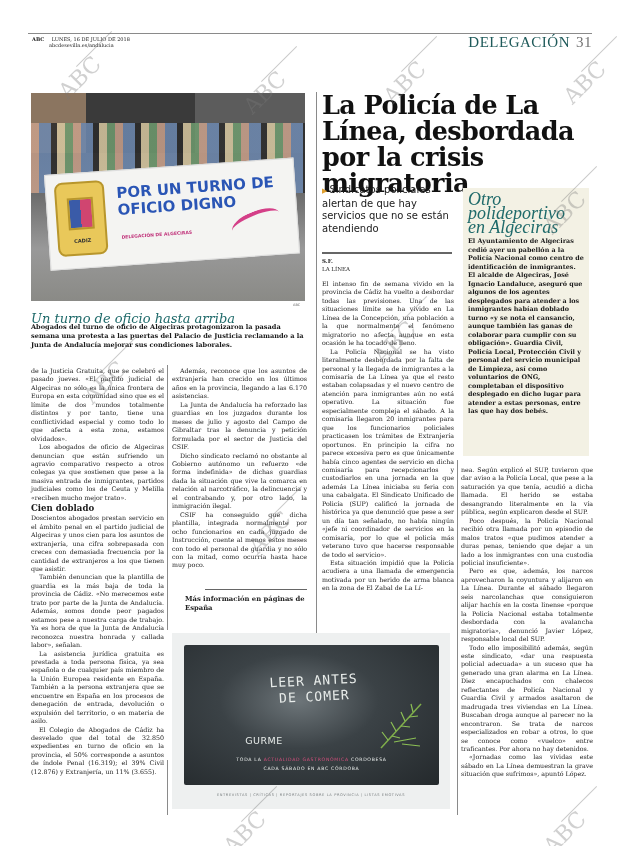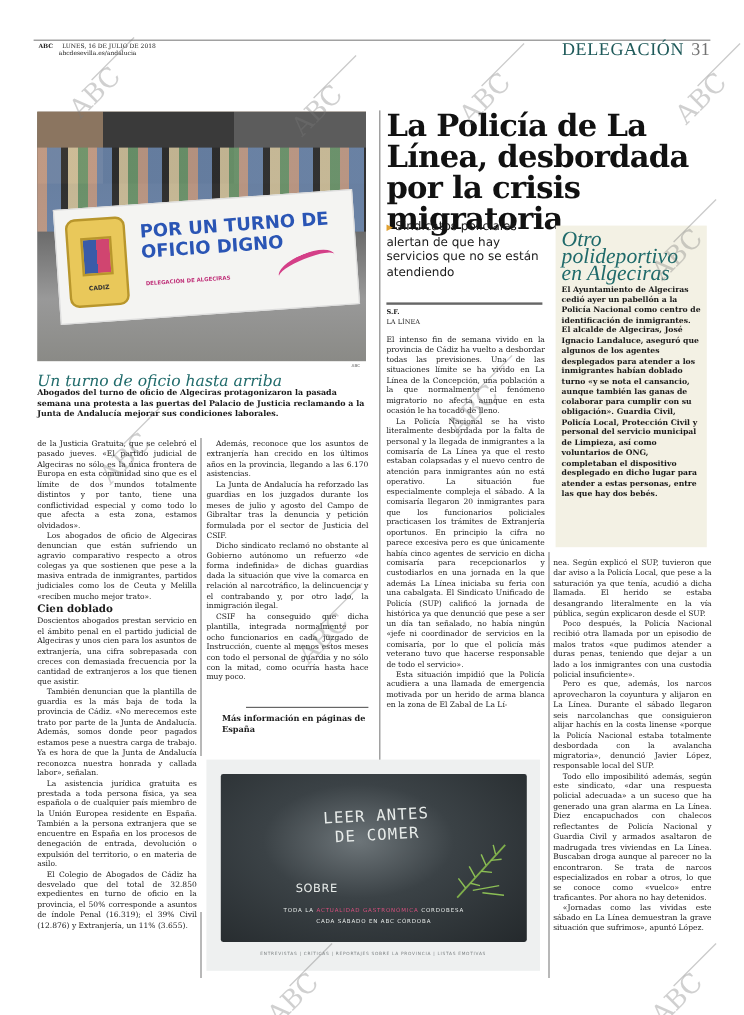--- a/index.html
+++ b/index.html
@@ -159,7 +159,7 @@
       <path d="M5 48 L45 4" stroke="#7fae4a" stroke-width="1.5" fill="none"></path>
       <path d="M12 40 l-6 -8 M16 36 l8 2 M20 31 l-5 -9 M25 26 l9 1 M29 21 l-4 -9 M33 17 l9 -1 M37 12 l-2 -8 M18 42 l22 -4 M26 44 l18 2" stroke="#8cbf55" stroke-width="1.2" fill="none"></path>
     </svg>
-    <div class="brand">SOBRE</div>
+    <div class="brand">GURME</div>
     <div class="tag1">
       <span>TODA LA</span>
       <span class="pink">ACTUALIDAD GASTRONÓMICA</span>

